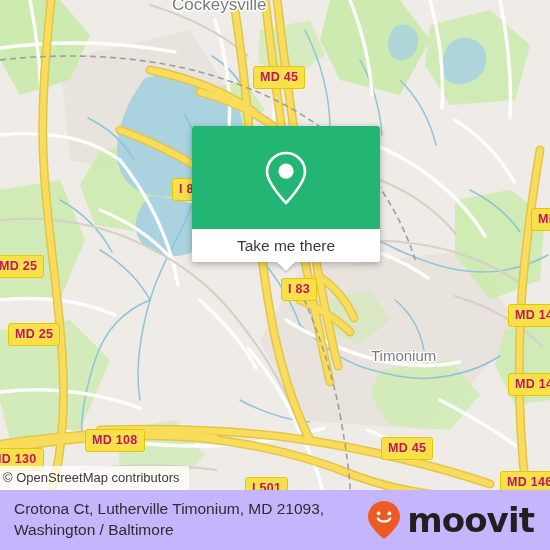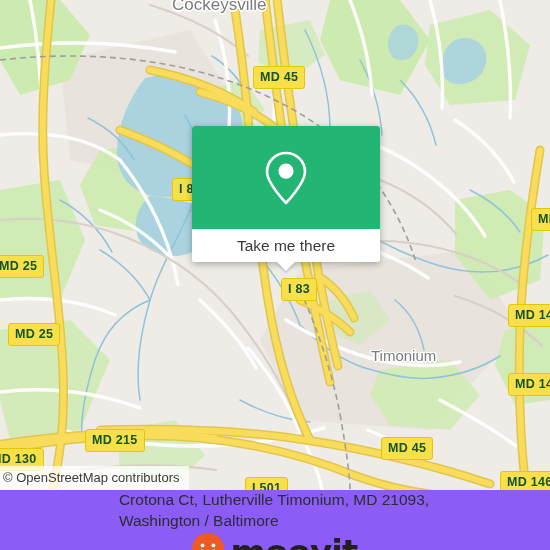--- a/index.html
+++ b/index.html
@@ -39,7 +39,7 @@
     background: #f7e04a;
     border: 1.6px solid #e3c800;
     border-radius: 3px;
-    color: #14532d;
+    color: #be185d;
     font-size: 12.5px;
     font-weight: bold;
     letter-spacing: .3px;

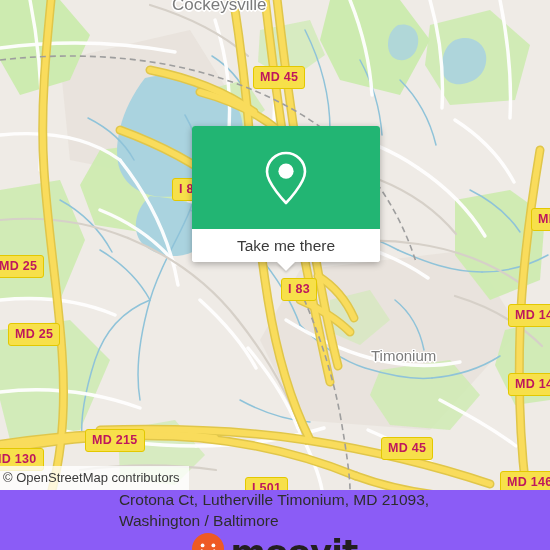--- a/index.html
+++ b/index.html
@@ -338,7 +338,7 @@
     <div class="shield" style="left:508px; top:304px;">MD 146</div>
     <div class="shield" style="left:8px; top:323px;">MD 25</div>
     <div class="shield" style="left:508px; top:373px;">MD 146</div>
-    <div class="shield" style="left:85px; top:429px;">MD 215</div>
+    <div class="shield" style="left:85px; top:429px;">MD 108</div>
     <div class="shield" style="left:381px; top:437px;">MD 45</div>
     <div class="shield" style="left:-16px; top:448px;">MD 130</div>
     <div class="shield" style="left:245px; top:477px;">I 501</div>

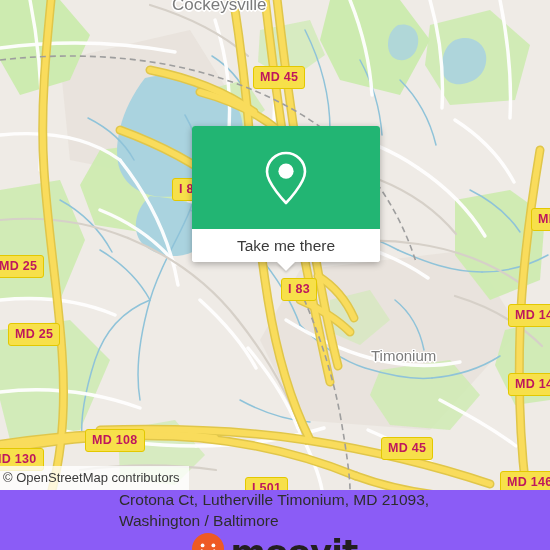--- a/index.html
+++ b/index.html
@@ -128,13 +128,12 @@
     top: 490px;
     width: 550px;
     height: 60px;
-    background: #8b5cf6;
+    background: #c4b5fd;
     display: flex;
     align-items: center;
     justify-content: space-between;
     padding: 0 16px 0 14px;
     box-sizing: border-box;
-    flex-direction: column;
   }
   #address-text {
     color: #2d2d2d;

